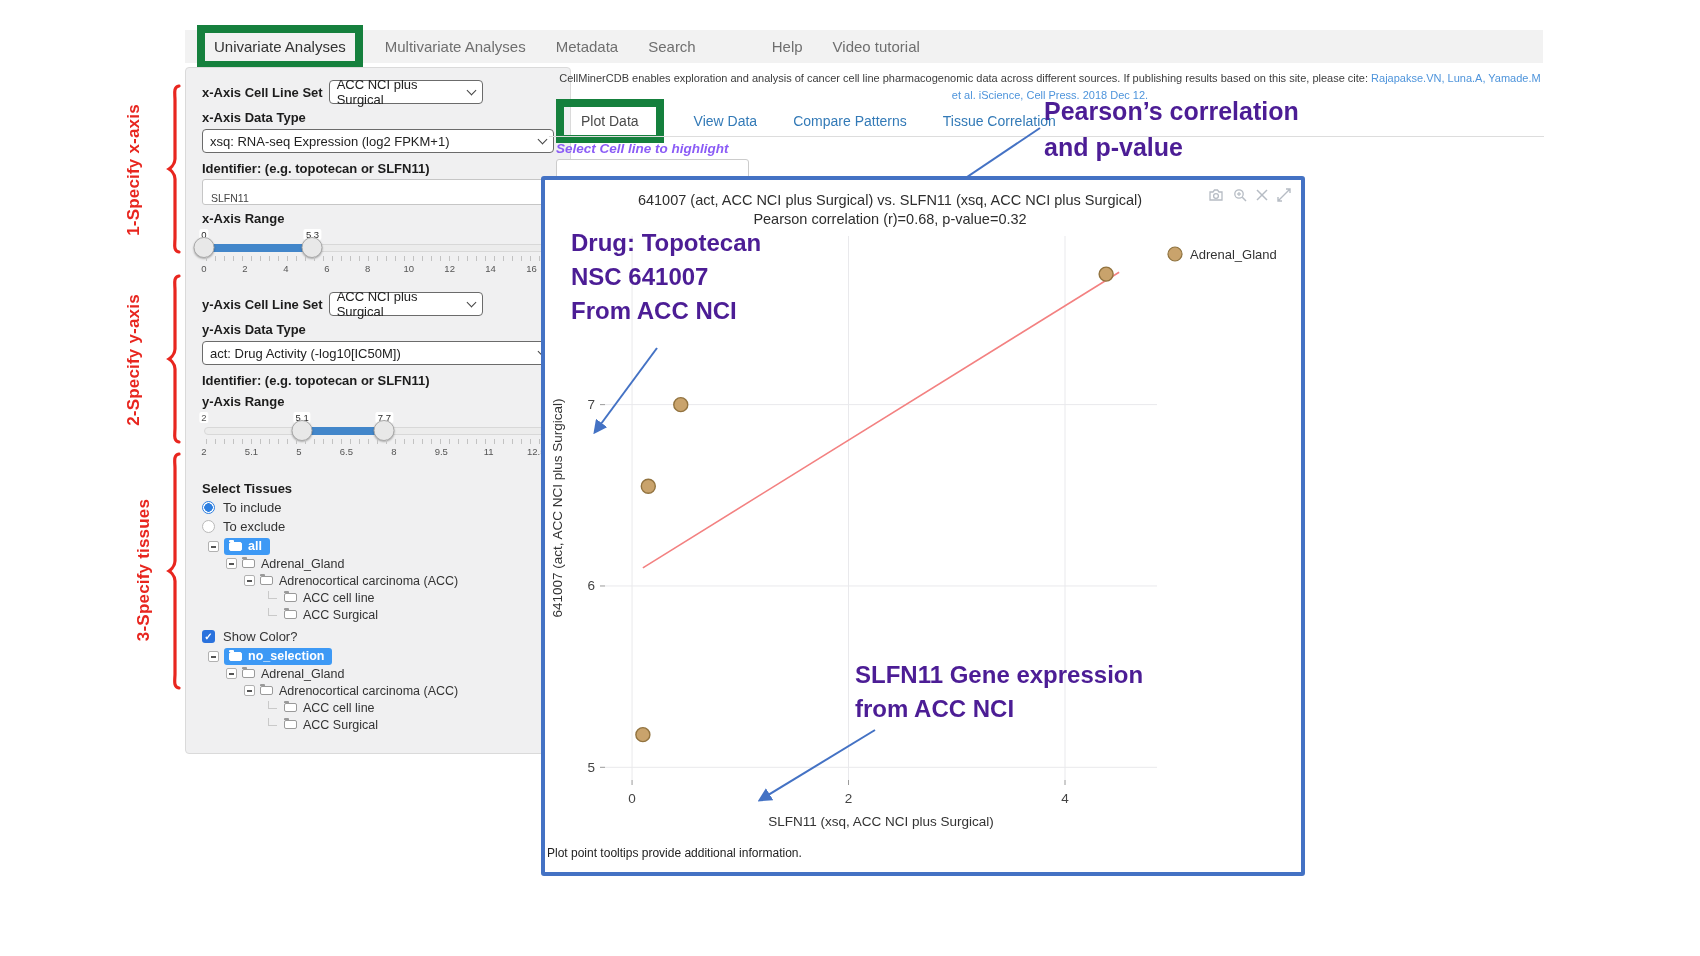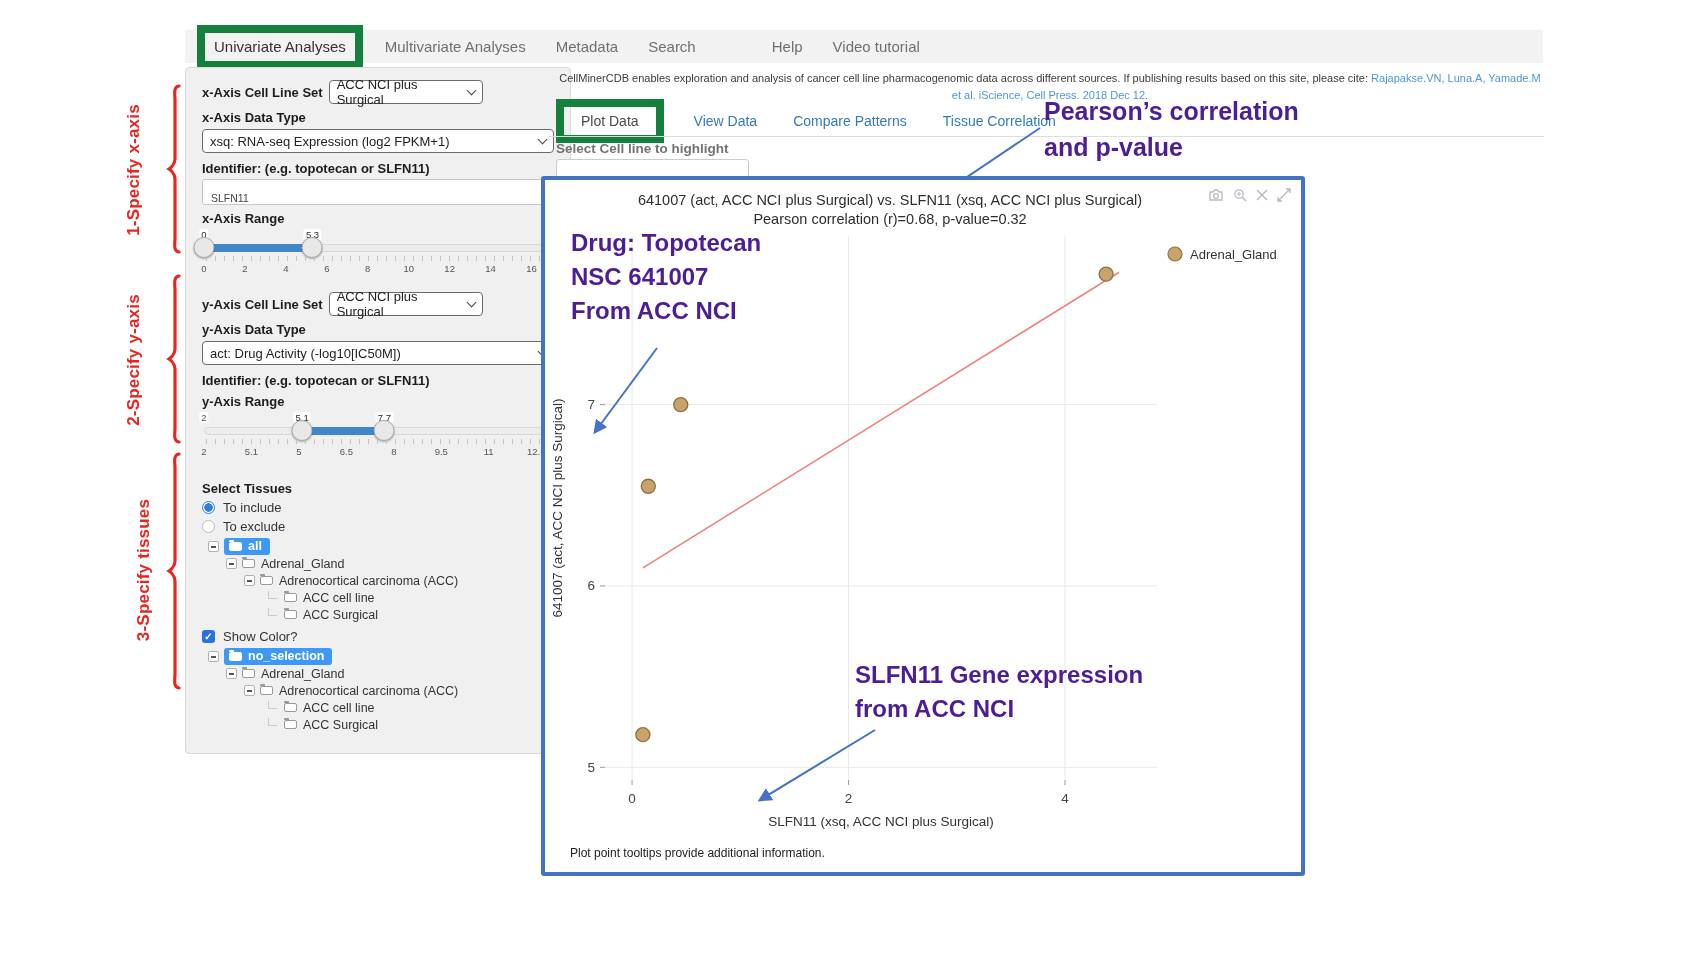--- a/index.html
+++ b/index.html
@@ -71,7 +71,7 @@
   .tab.active { color:#4a4a4a; margin:4px; padding:0; }
   .tabs .red-frame { padding:6px 13px; margin-right:30px; }
   .tabs-rule { position:absolute; left:549px; top:136px; width:995px; border-top:1px solid #ddd; }
-  .hl-label { position:absolute; left:556px; top:141px; font-size:13.5px; font-weight:bold; color:#737373; }
+  .hl-label { position:absolute; left:556px; top:141px; font-size:13.5px; font-weight:bold; color:#8b5cf6;font-style:italic; }
   .hl-input { position:absolute; left:556px; top:159px; width:193px; height:23px; background:#fff; border:1px solid #ccc; border-radius:3px; cursor:text; }
 
   .blue-ann { color:#4c1d95; font-weight:bold; white-space:pre-line; font-size:24px; line-height:1.42; }

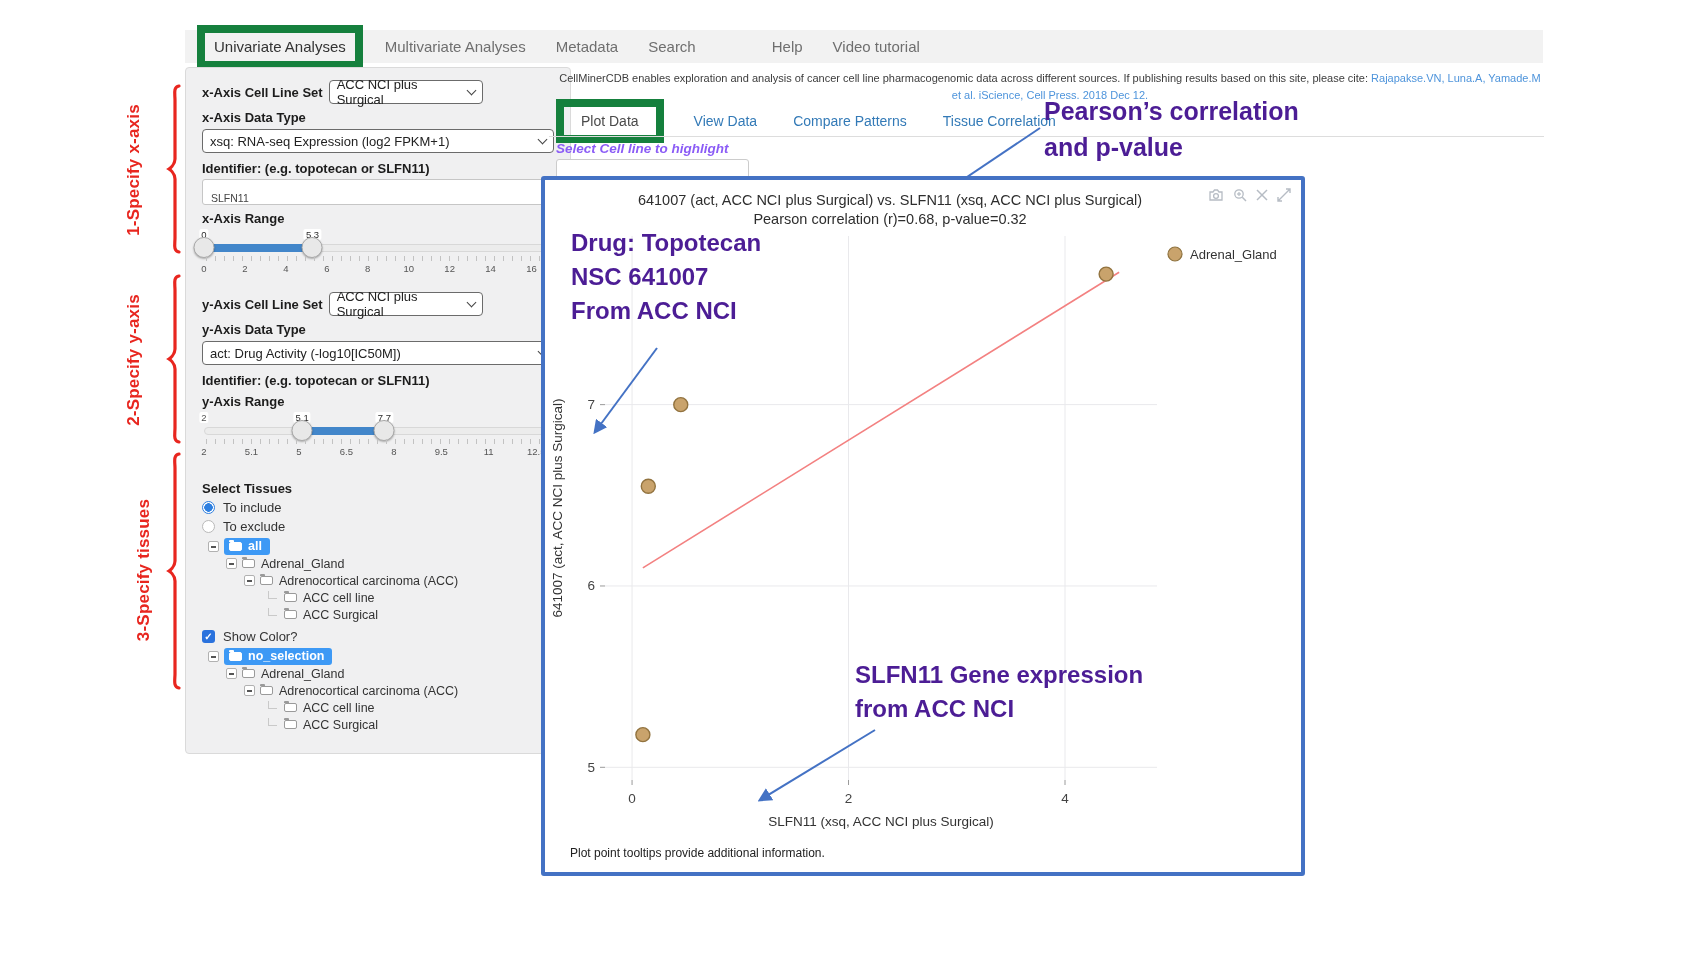--- a/index.html
+++ b/index.html
@@ -86,7 +86,7 @@
   .modebar svg { display:block; cursor:pointer; }
   .chart-host { position:absolute; left:0; top:26px; width:756px; height:664px; }
   .chart-host text { font-family:"Liberation Sans",sans-serif; }
-  .footnote { position:absolute; left:25px; bottom:12px; font-size:12px; color:#222; }
+  .footnote { position:absolute; left:2px; bottom:12px; font-size:12px; color:#222; }
   .arrow-svg { position:absolute; pointer-events:none; overflow:visible; }
 </style>
 </head>

